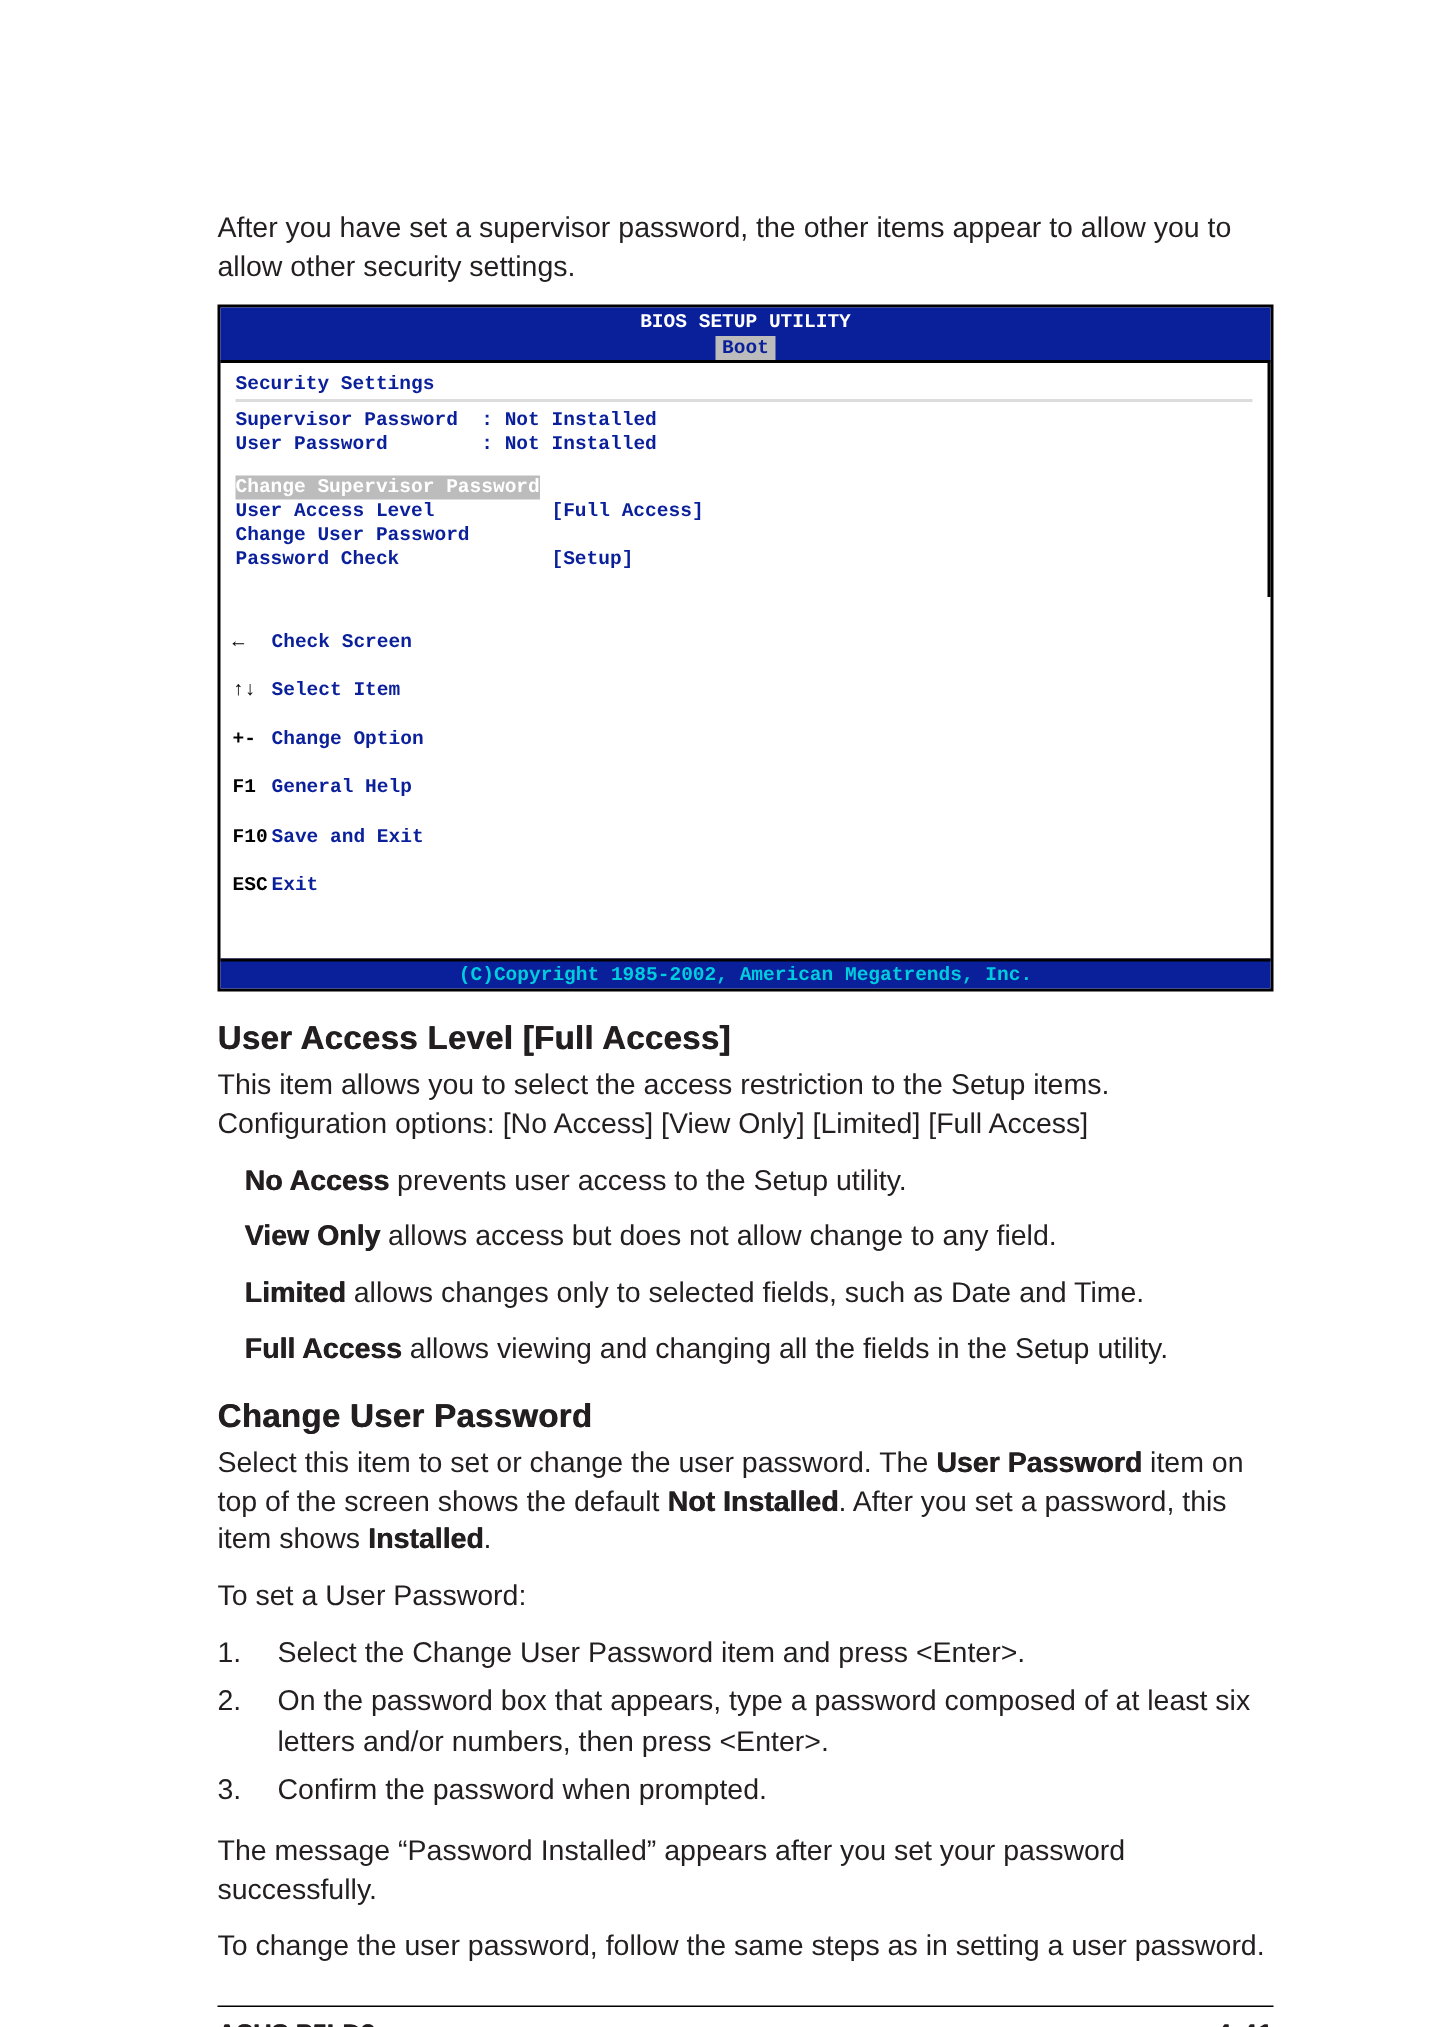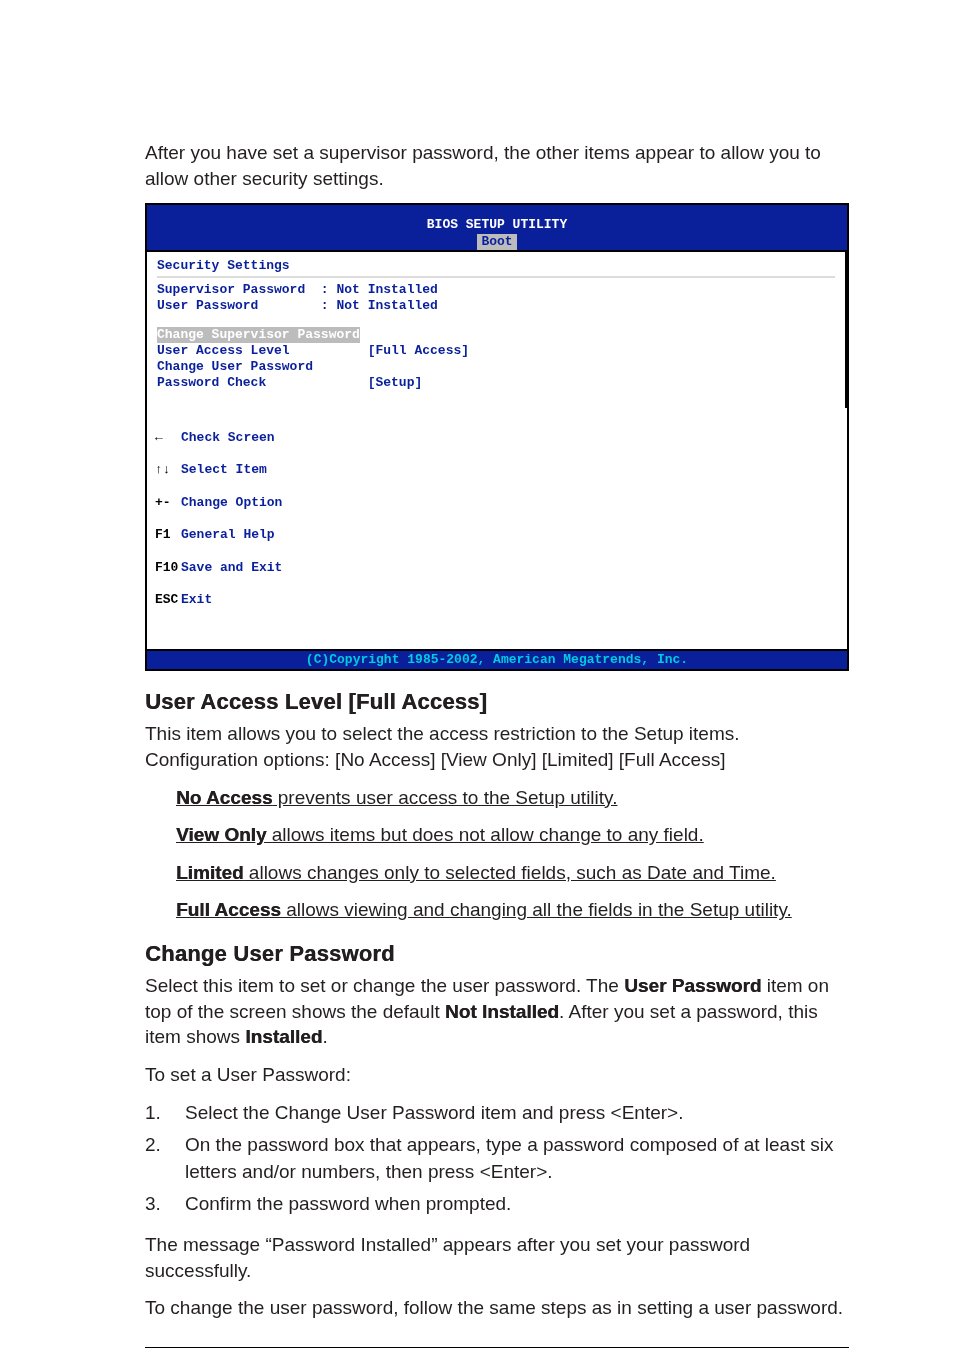--- a/index.html
+++ b/index.html
@@ -60,7 +60,7 @@
   .bios-top {
     background: #0a1f9a;
     color: #fff;
-    padding: 12px 0 0 0;
+    padding: 2px 0 0 0;
     text-align: center;
     border-bottom: 2px solid #000;
   }

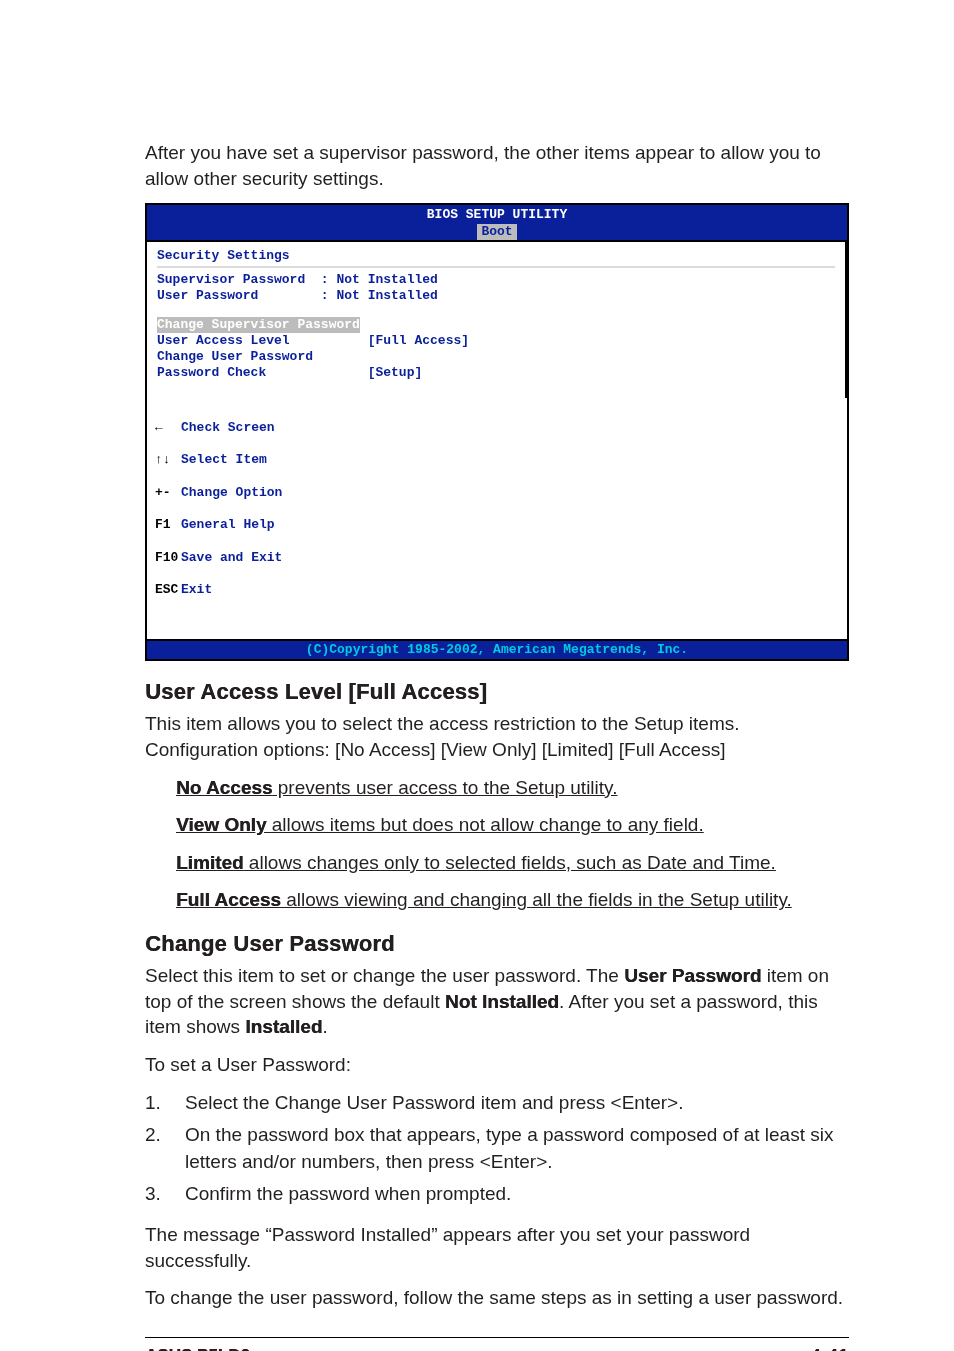--- a/index.html
+++ b/index.html
@@ -30,7 +30,7 @@
     font-weight: 900;
     text-shadow: 0.4px 0 0 #231f20;
   }
-  .indent { margin-left: 31px; text-decoration: underline; }
+  .indent { margin-left: 18px; }
   ol {
     font-size: 19px;
     line-height: 1.4;

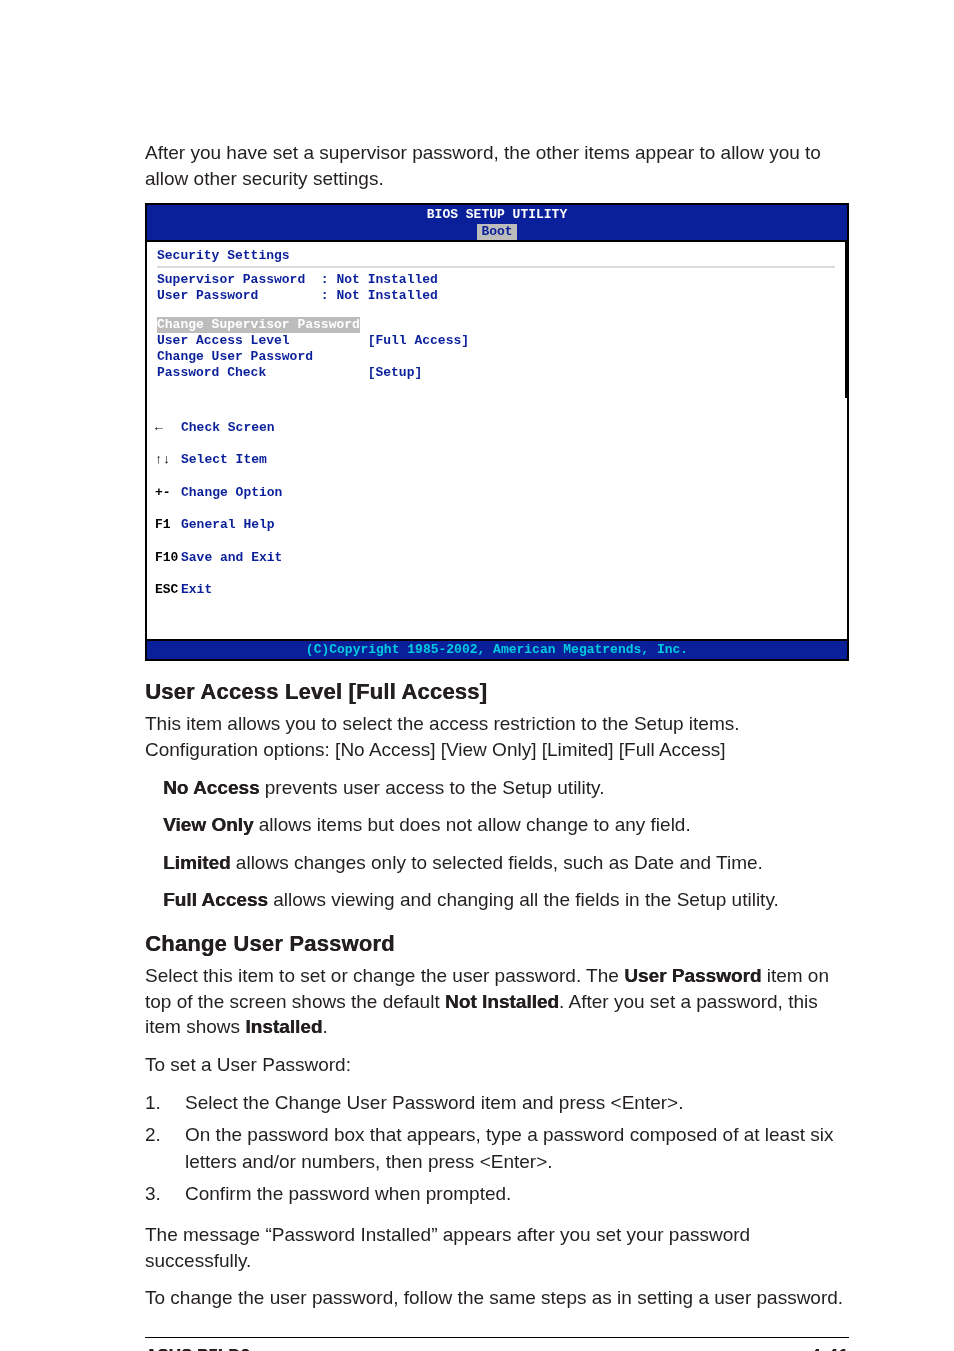--- a/index.html
+++ b/index.html
@@ -183,7 +183,7 @@
   <p>This item allows you to select the access restriction to the Setup items. Configuration options: [No Access] [View Only] [Limited] [Full Access]</p>
 
   <p class="indent"><span class="bold">No Access</span><span> prevents user access to the Setup utility.</span></p>
-  <p class="indent"><span class="bold">View Only</span><span> allows items but does not allow change to any field.</span></p>
+  <p class="indent"><span class="bold">View Only</span><span> allows access but does not allow change to any field.</span></p>
   <p class="indent"><span class="bold">Limited</span><span> allows changes only to selected fields, such as Date and Time.</span></p>
   <p class="indent"><span class="bold">Full Access</span><span> allows viewing and changing all the fields in the Setup utility.</span></p>
 

